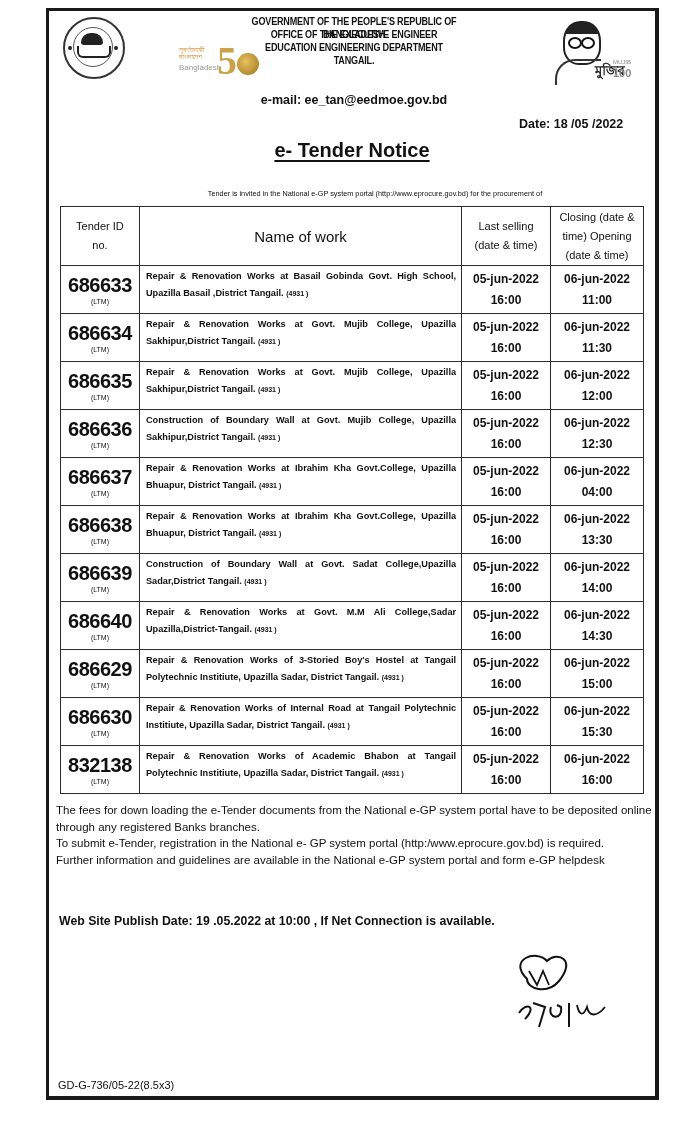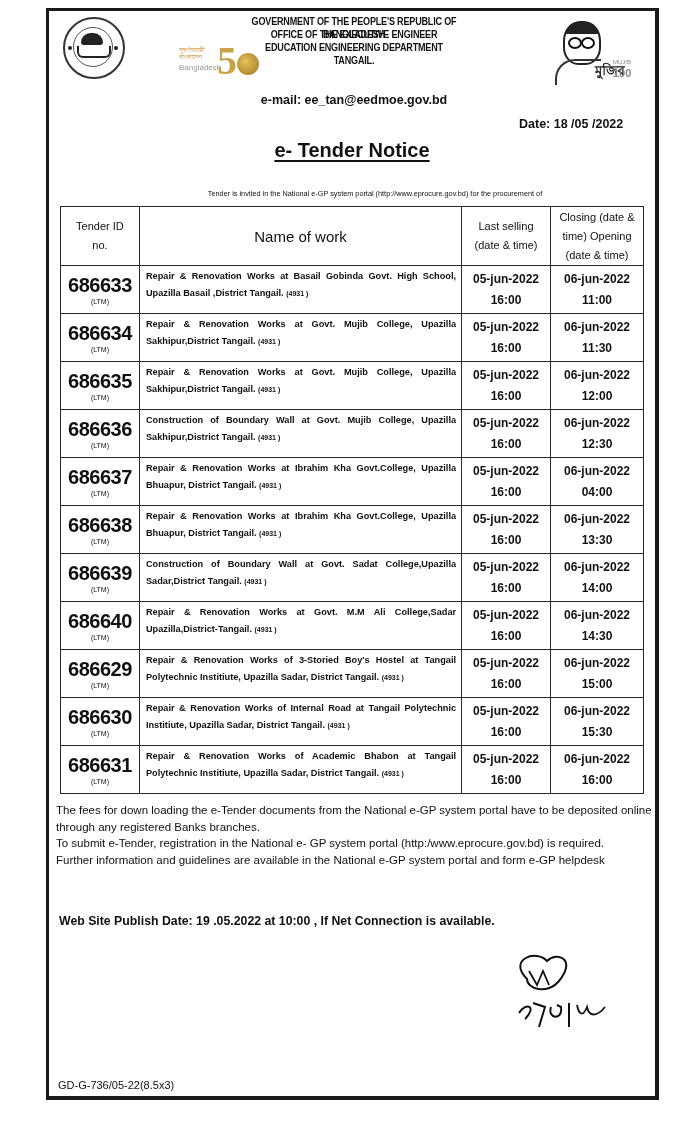--- a/index.html
+++ b/index.html
@@ -257,7 +257,7 @@
         </tr>
         <tr class="row">
           <td class="id">
-            <span class="num">686631</span>
+            <span class="num">832138</span>
             <span class="ltm">(LTM)</span>
           </td>
           <td class="name"><span>Repair &amp; Renovation Works of Academic Bhabon at Tangail Polytechnic Institiute, Upazilla Sadar, District Tangail.</span> <span class="code">(4931 )</span></td>

